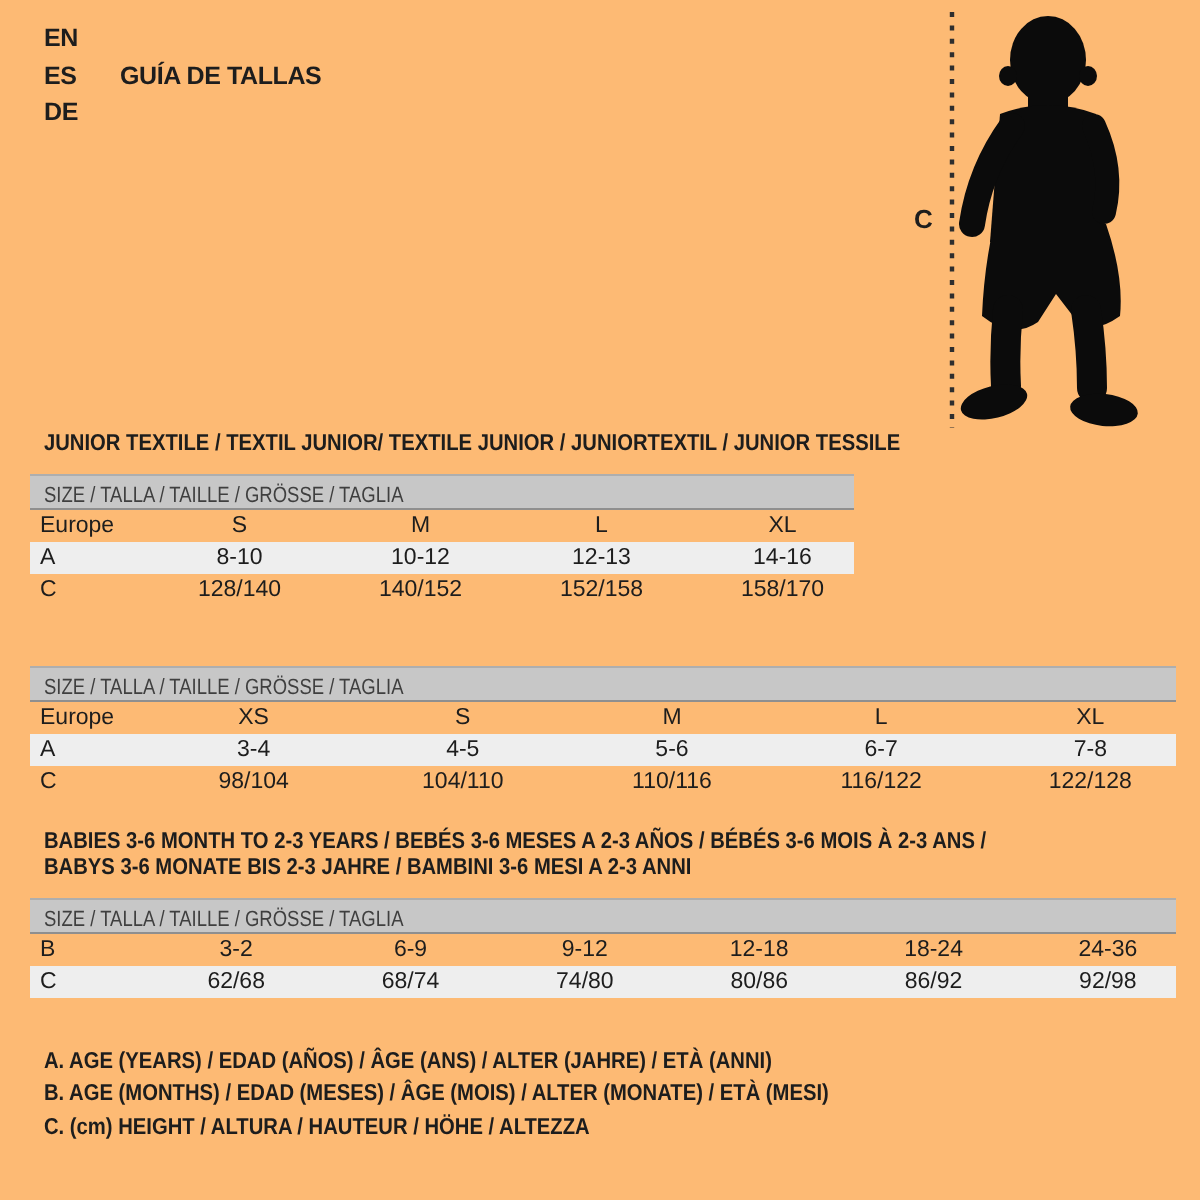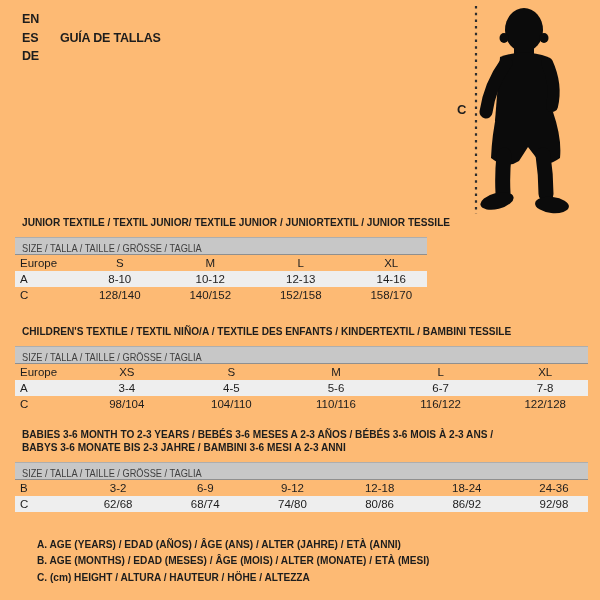--- a/index.html
+++ b/index.html
@@ -115,9 +115,6 @@
     </div>
 
     <div class="sec sec-2">
-      <div class="tbl-title">
-        <span class="cond">CHILDREN'S TEXTILE / TEXTIL NIÑO/A / TEXTILE DES ENFANTS / KINDERTEXTIL / BAMBINI TESSILE</span>
-      </div>
       <div class="title-gap"></div>
       <div class="size-bar">
         <span class="cond">SIZE / TALLA / TAILLE / GRÖSSE / TAGLIA</span>

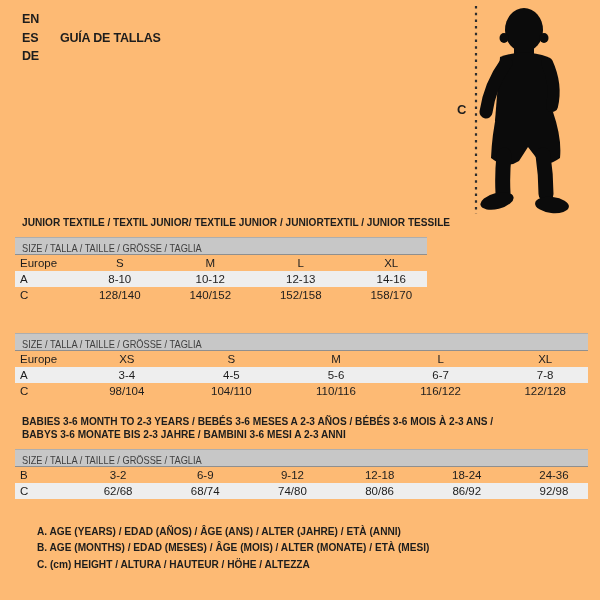--- a/index.html
+++ b/index.html
@@ -36,7 +36,7 @@
   .tlabel{width:50px;padding-left:5px;box-sizing:border-box;}
   .tcell{flex:1;text-align:center;}
   
-  .legend{margin-top:24px;margin-left:22px;}
+  .legend{margin-top:24px;margin-left:7px;}
   .legend-line{font-weight:bold;font-size:11.5px;line-height:16.3px;white-space:nowrap;}
   .legend-line .cond{display:inline-block;transform:scaleX(0.88);transform-origin:0 50%;}
 </style>

